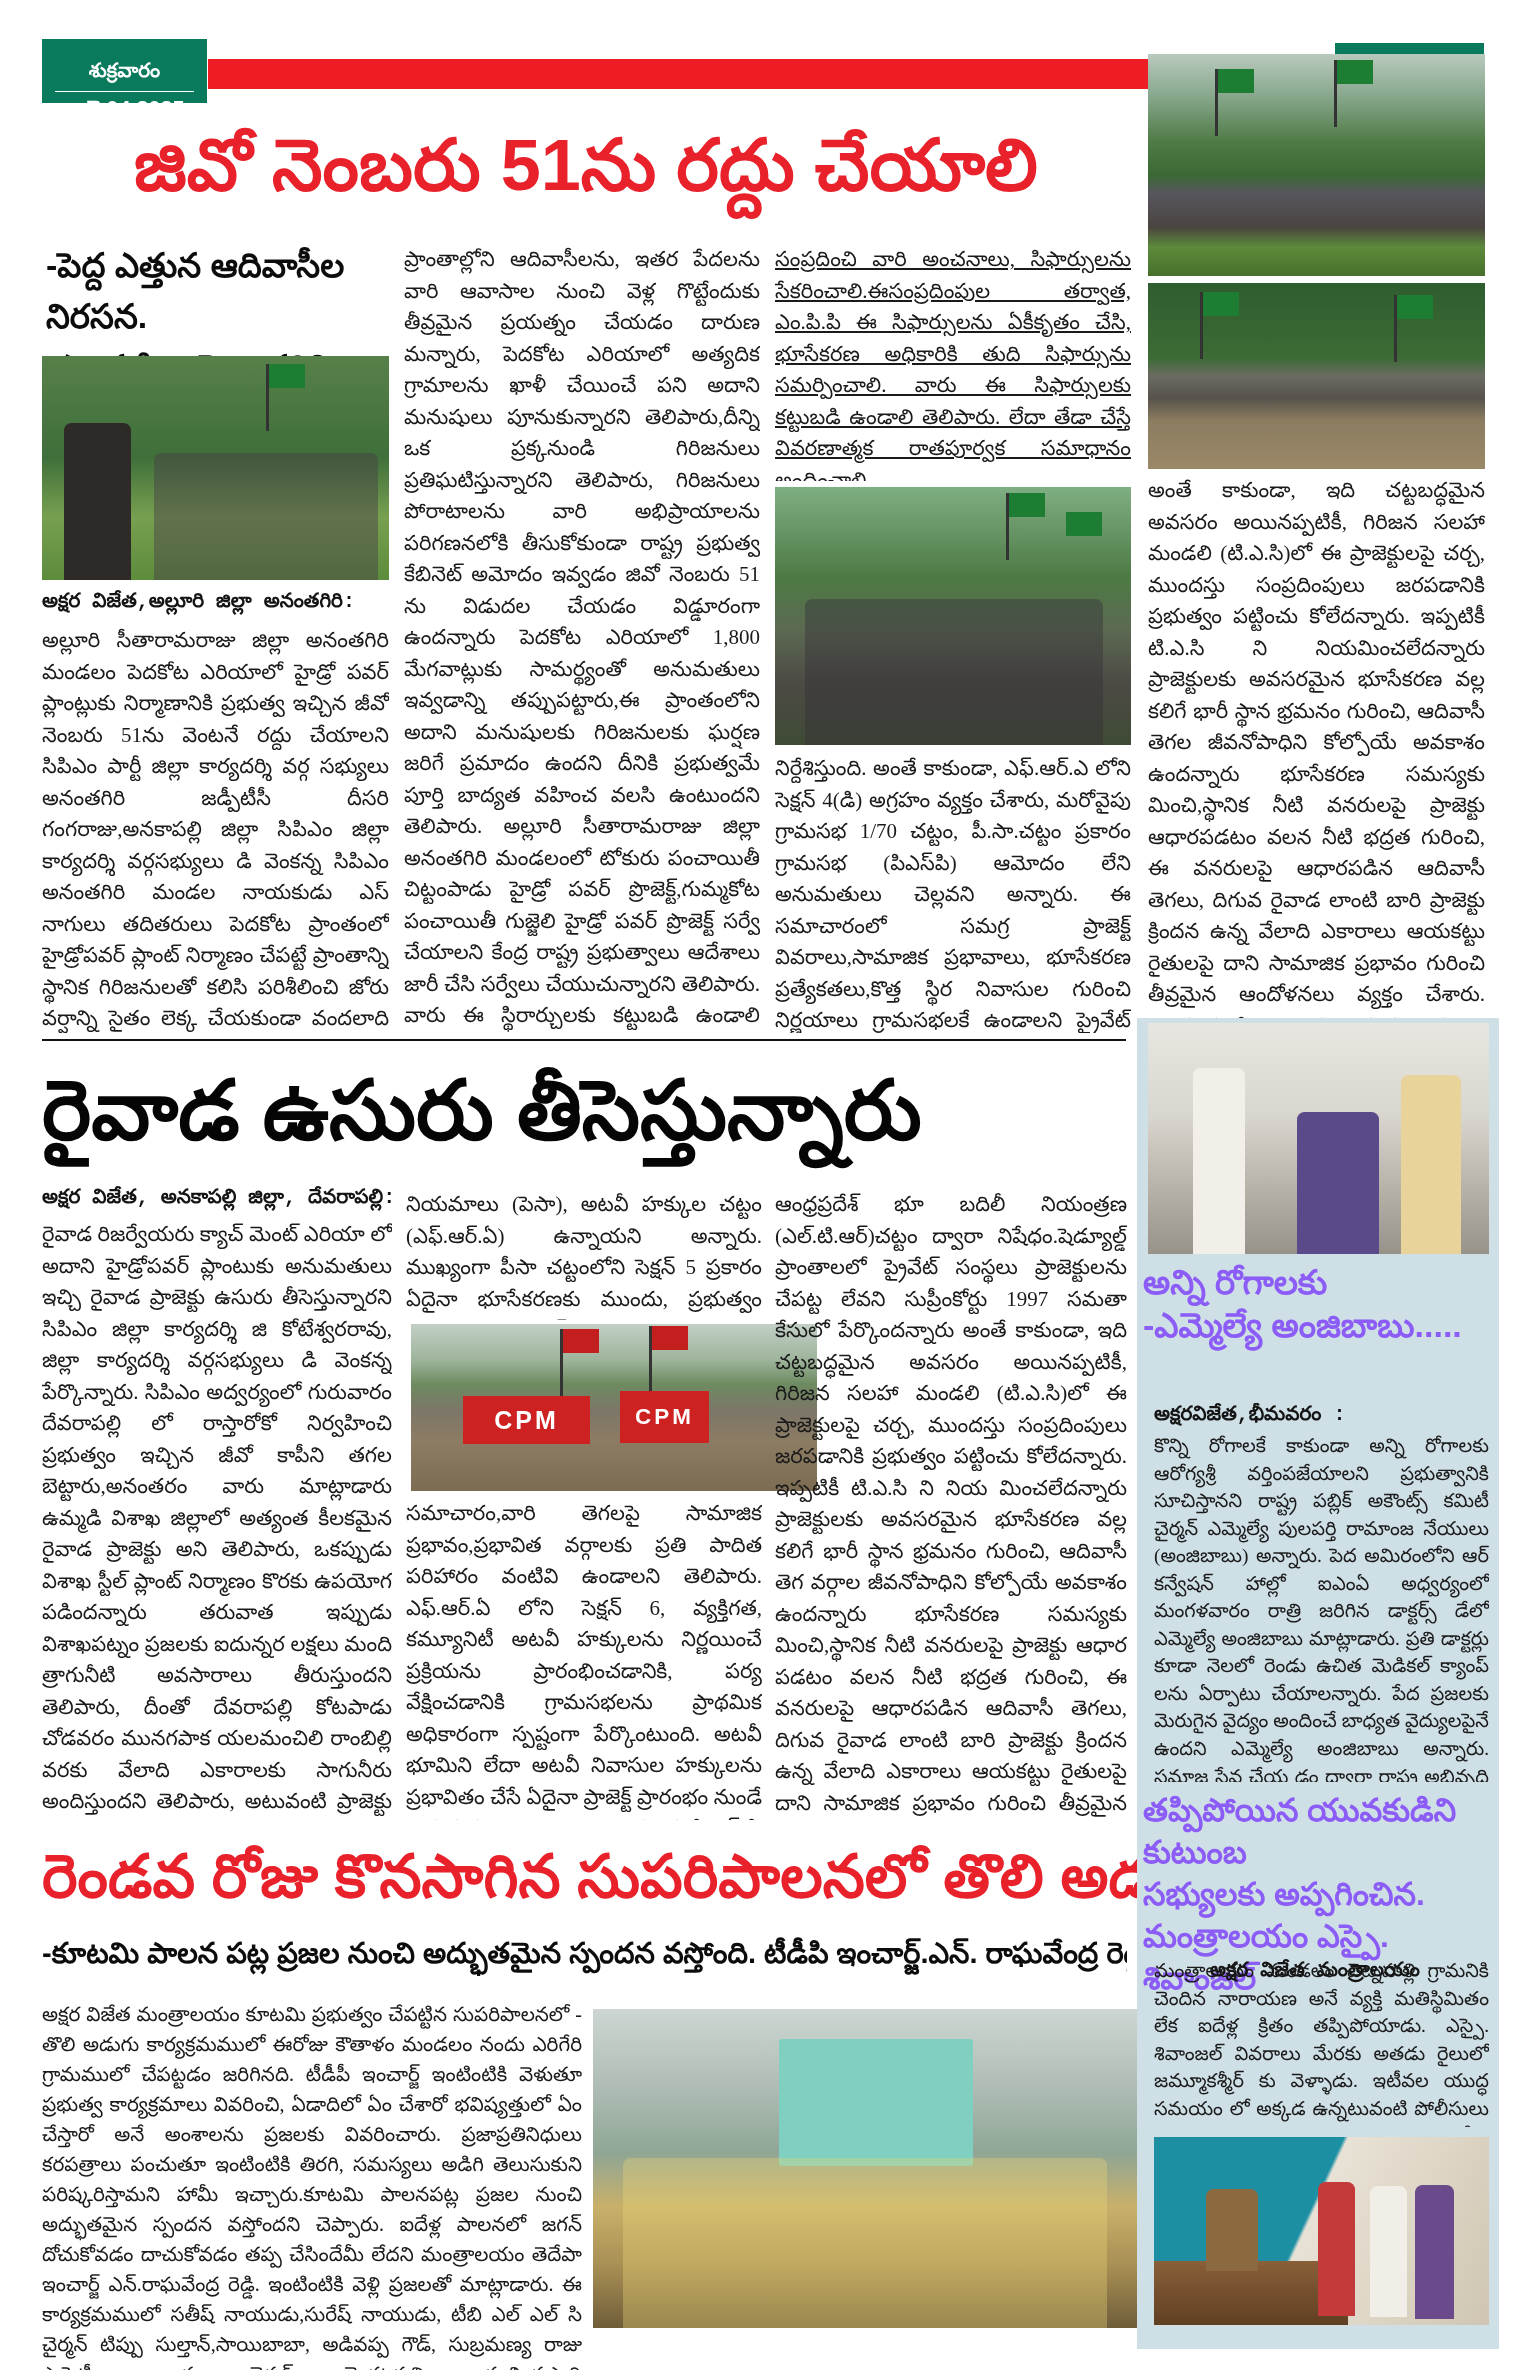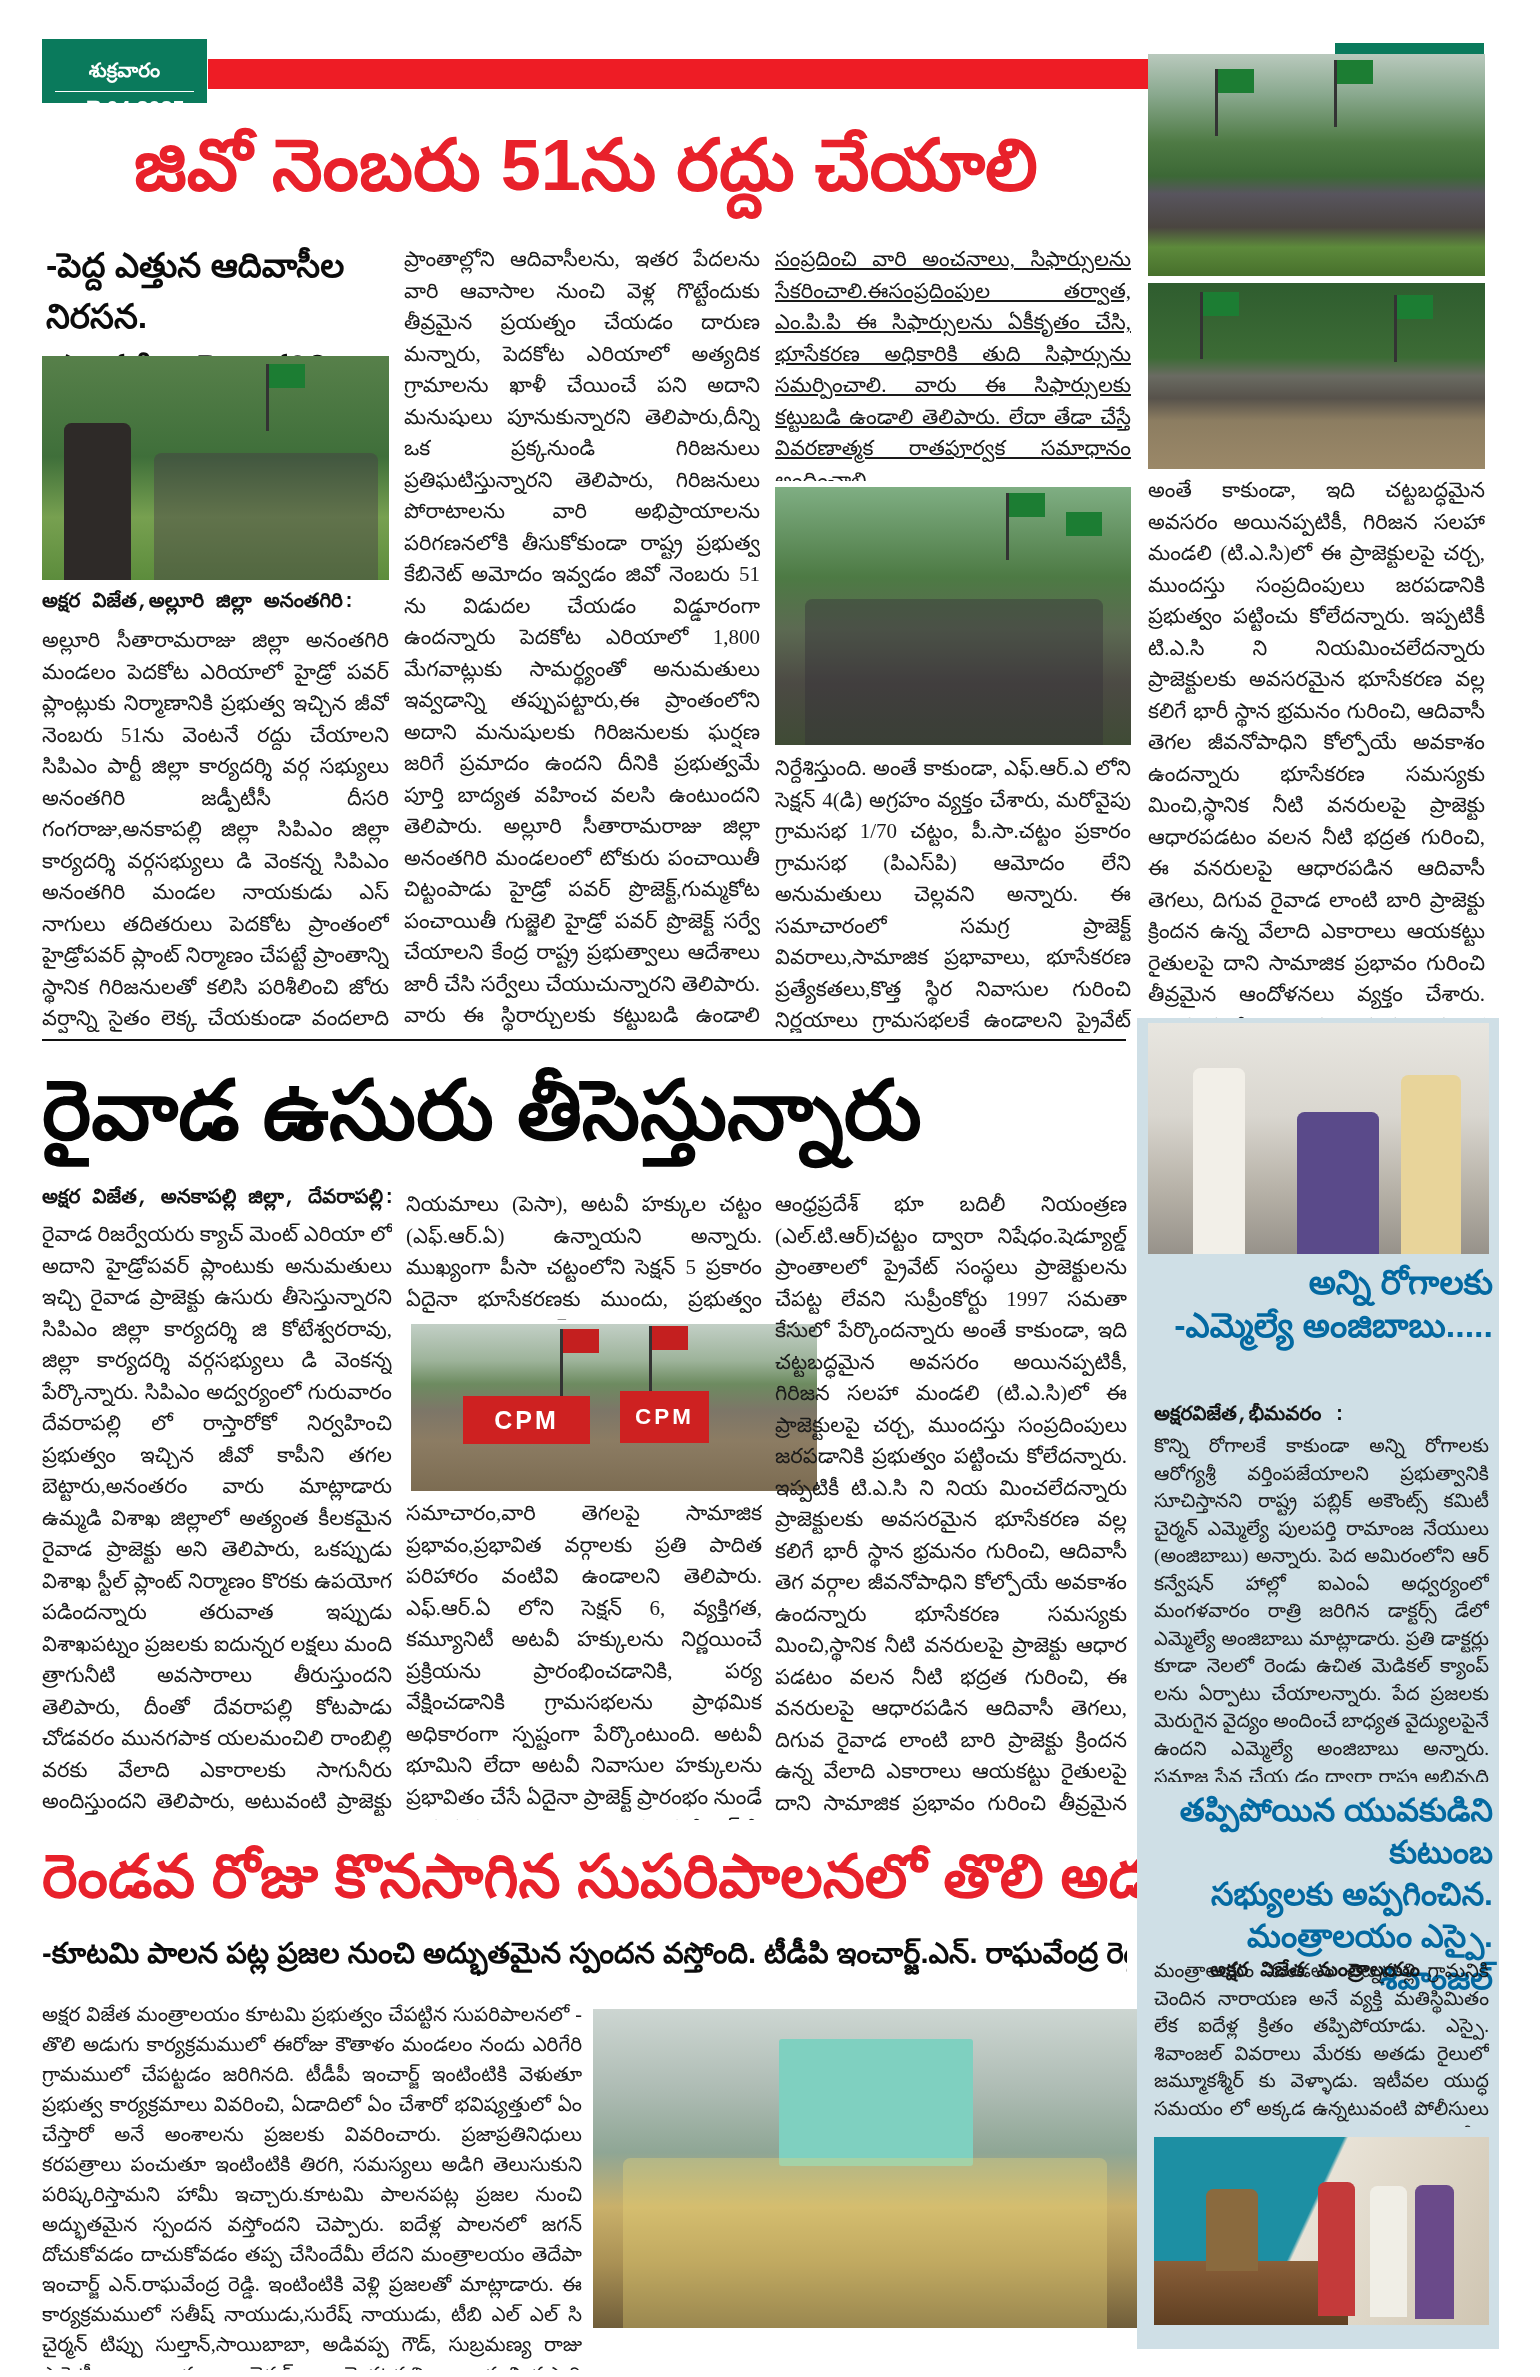--- a/index.html
+++ b/index.html
@@ -32,7 +32,7 @@
   .headline-black{color:#050505;font-weight:800;white-space:nowrap;}
   .subhead{font-weight:bold;color:#0c0c0c;line-height:1.5;}
   .rail{background:#cfdfe6;}
-  .rail-head{font-weight:bold;text-align:right;color:#0369a1;}
+  .rail-head{font-weight:bold;text-align:left;color:#8b5cf6;}
   .divider{background:#111;}
   .datebox{background:#0a7a5c;color:#fff;text-align:center;font-weight:bold;}
   .datebox .rule{height:1.5px;background:#ffffff;margin:3.7px 13.4px;}

